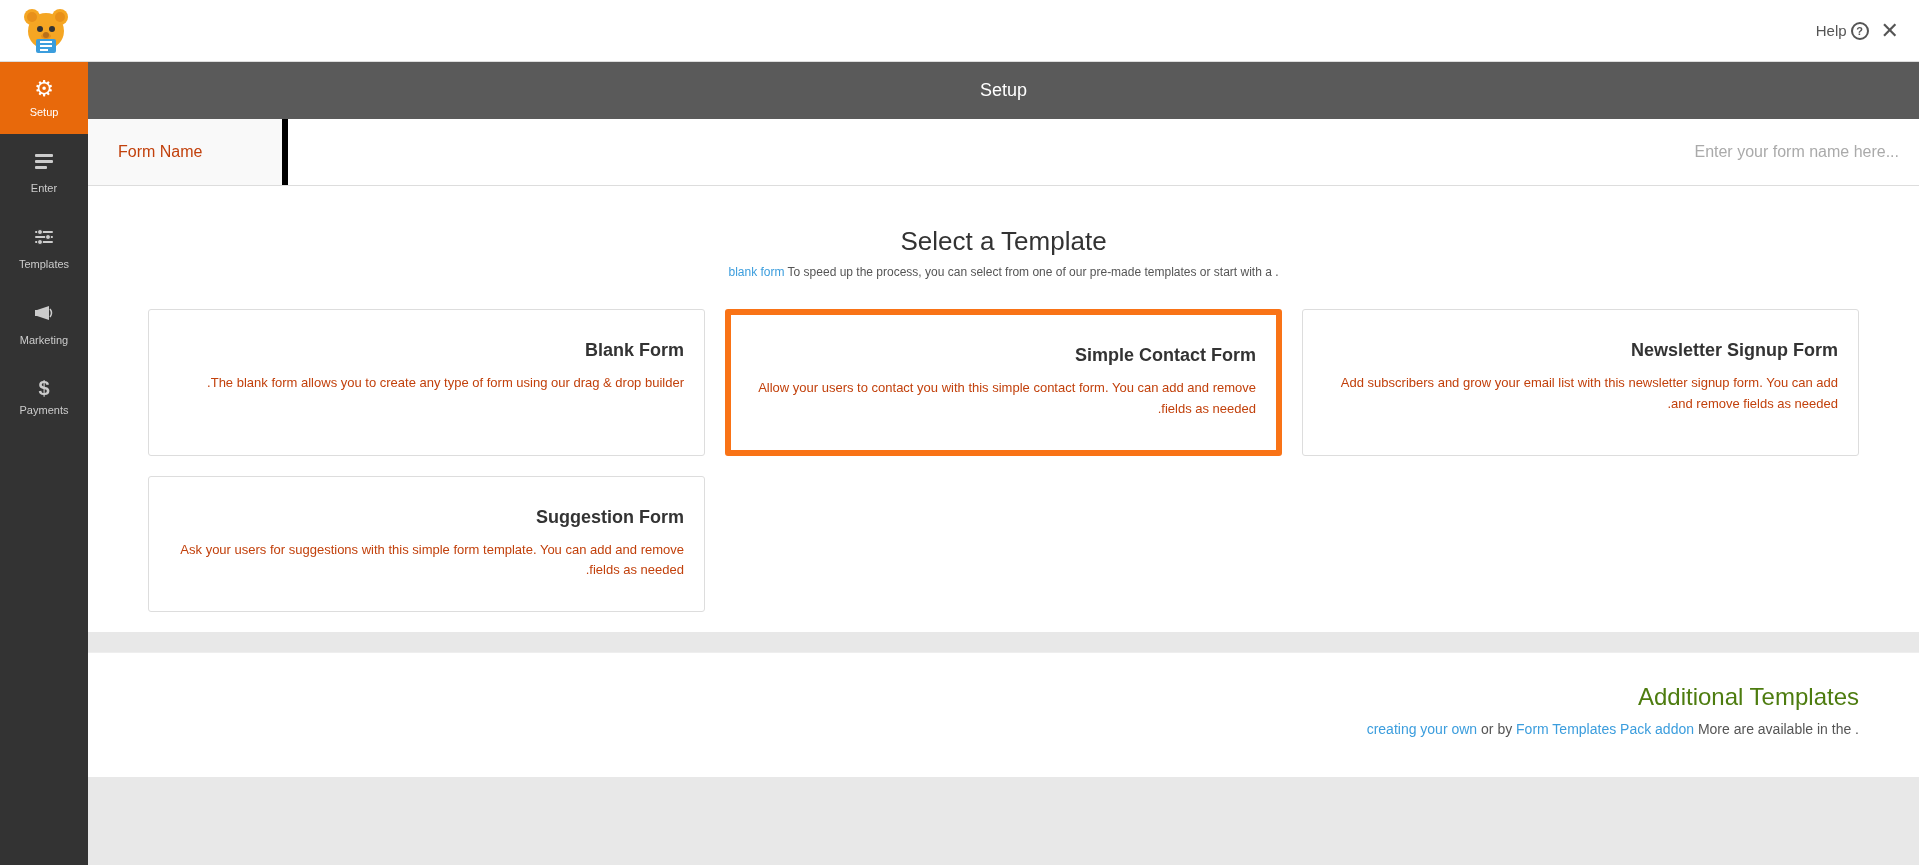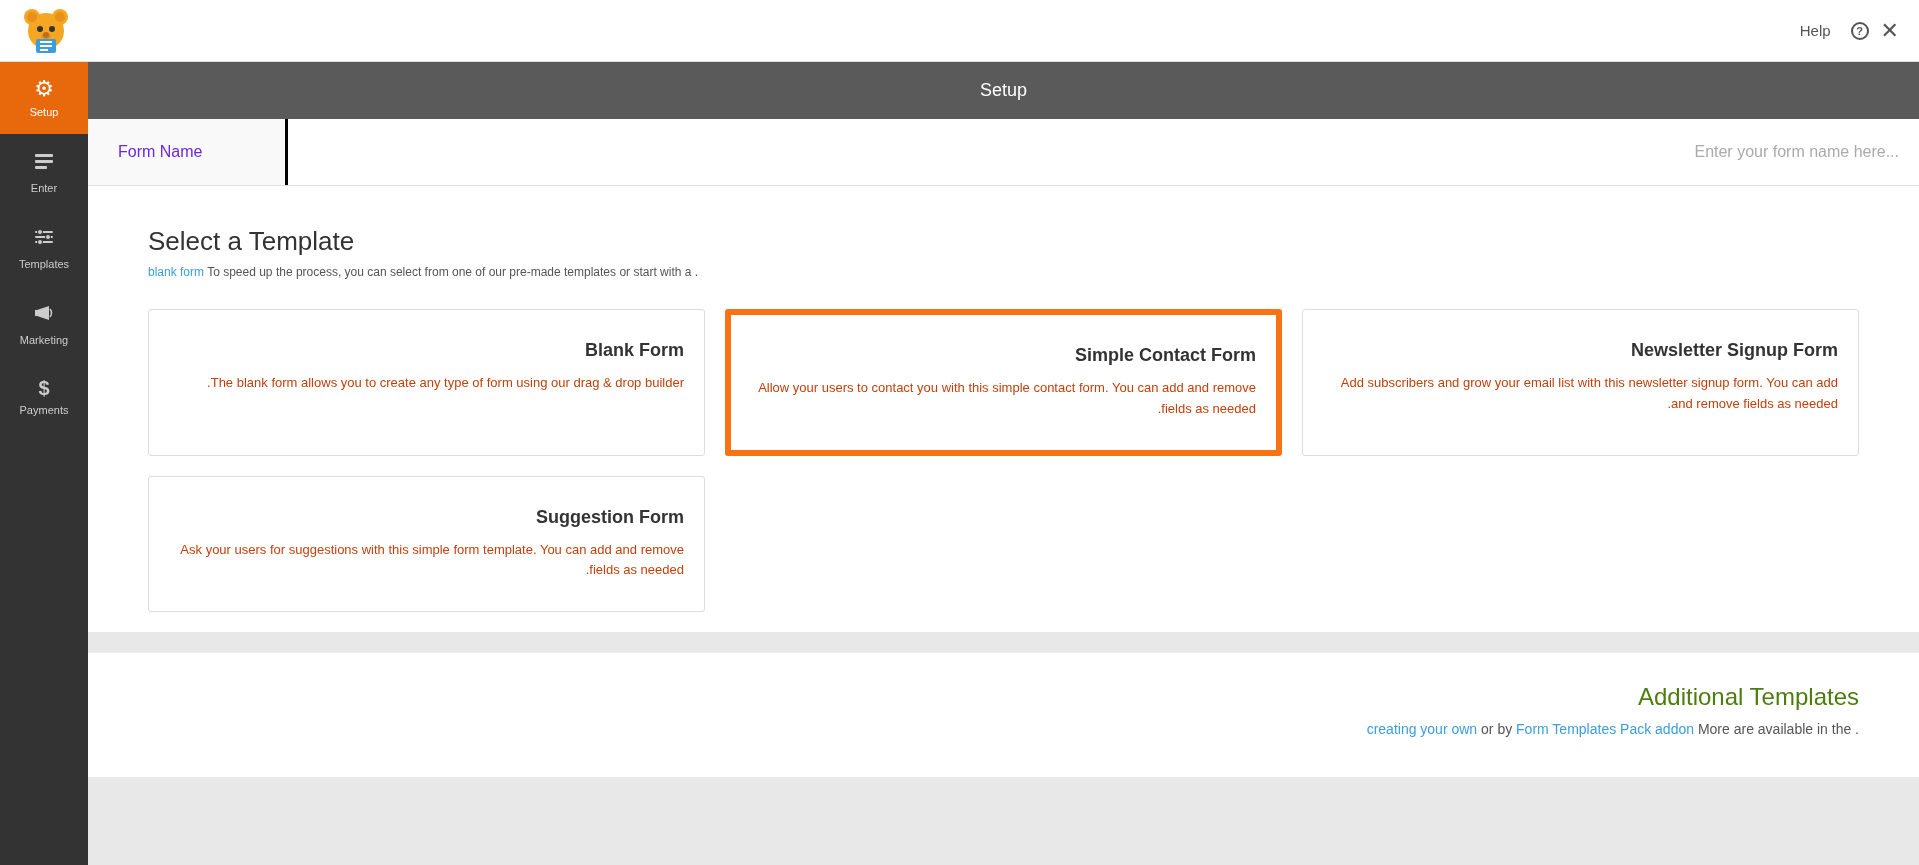--- a/index.html
+++ b/index.html
@@ -28,7 +28,7 @@
       text-decoration: none;
       display: flex;
       align-items: center;
-      gap: 20px;
+      gap: 4px;
       margin-left: 40px;
     }
     .help-circle {

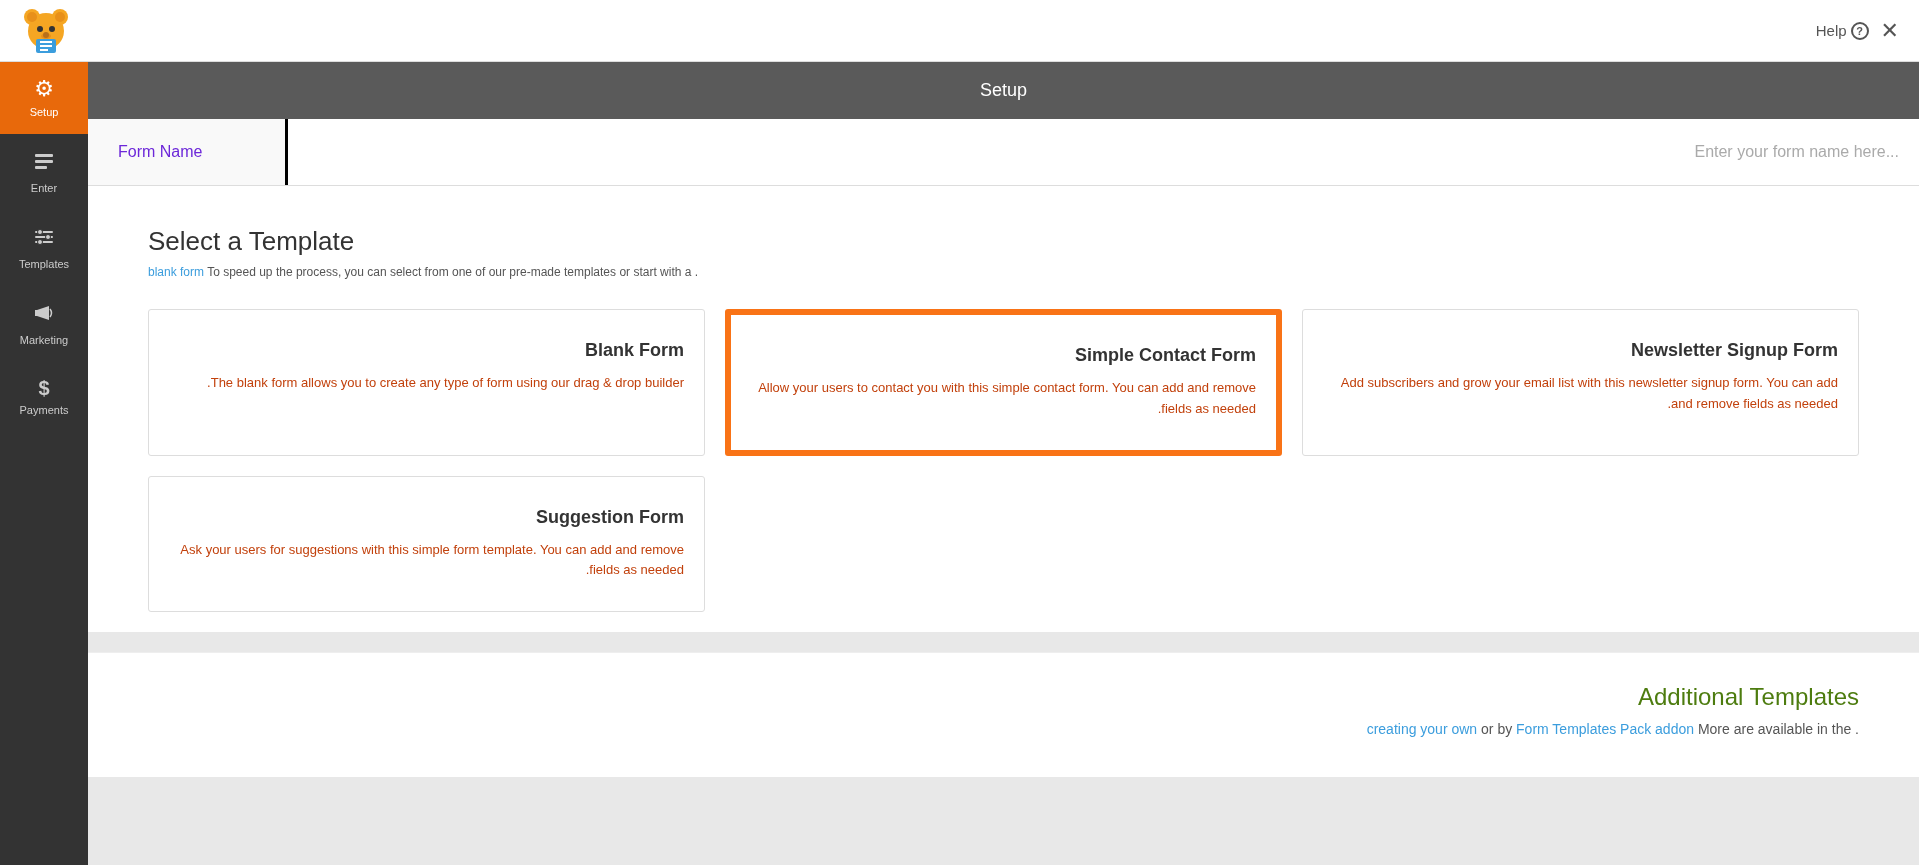--- a/index.html
+++ b/index.html
@@ -133,9 +133,9 @@
     .form-name-label {
       padding: 24px 30px;
       font-size: 16px;
-      color: #6d28d9;
+      color: #c2410c;
       background: #f9f9f9;
-      border-right: 3px solid #000000;
+      border-right: 6px solid #000000;
       display: flex;
       align-items: center;
       min-width: 200px;

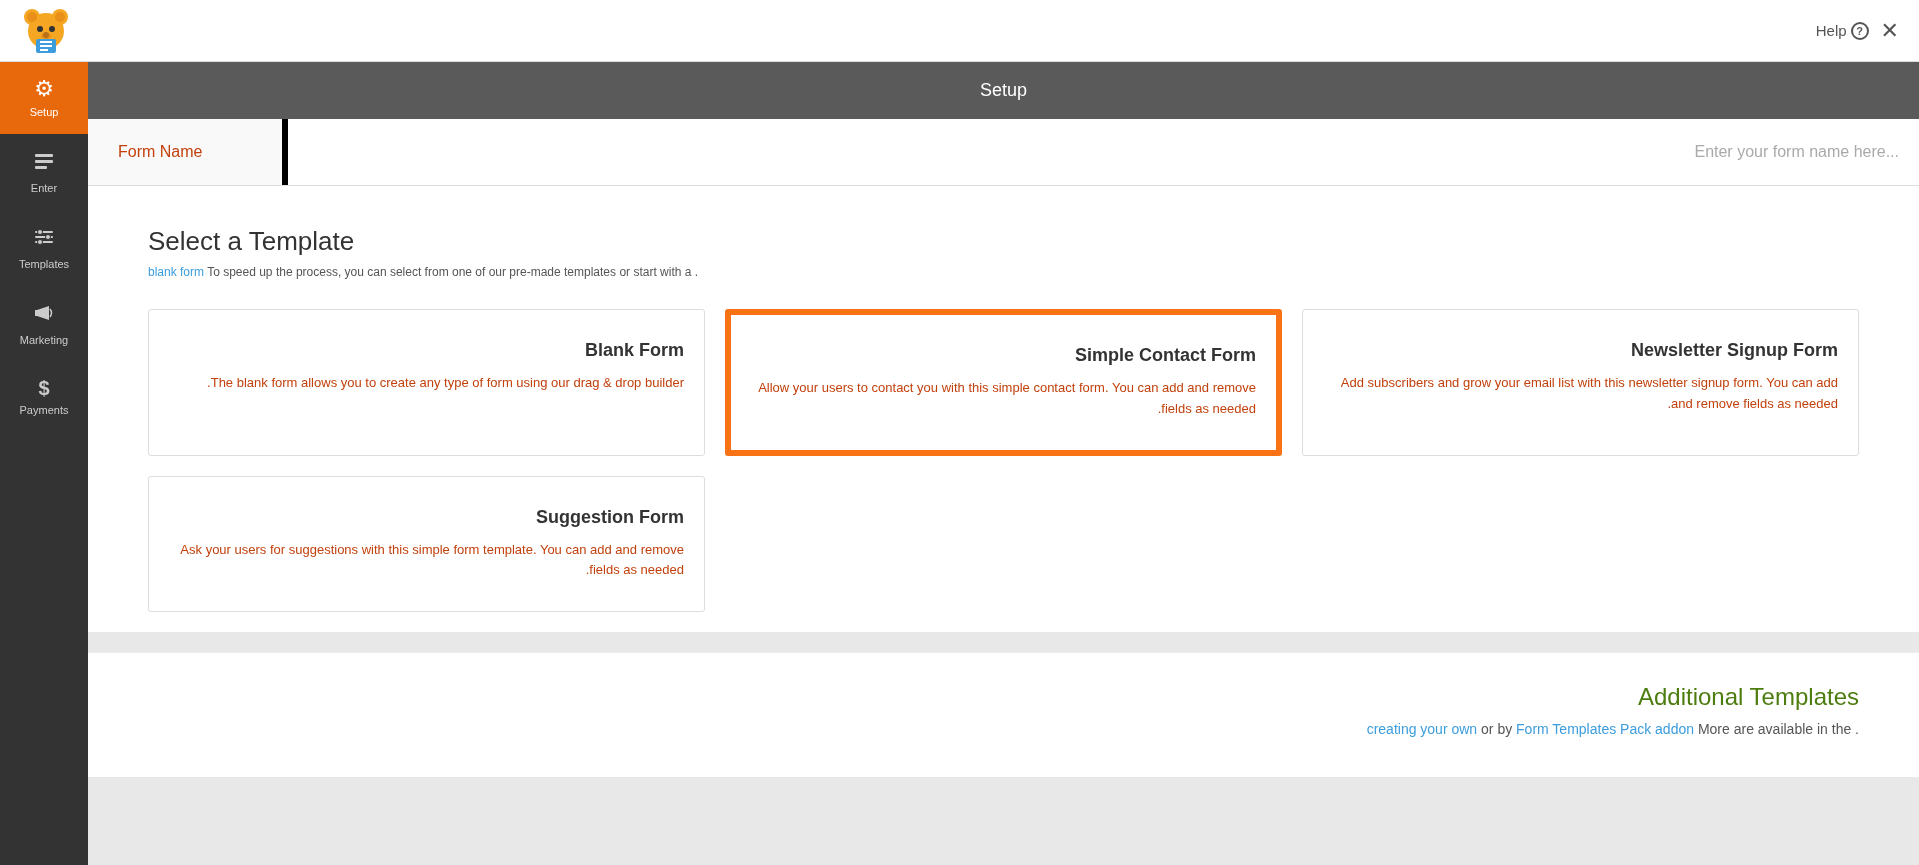--- a/index.html
+++ b/index.html
@@ -163,7 +163,7 @@
     }
 
     .select-template-header {
-      text-align: left;
+      text-align: center;
       margin-bottom: 16px;
     }
     .select-template-header h2 {

